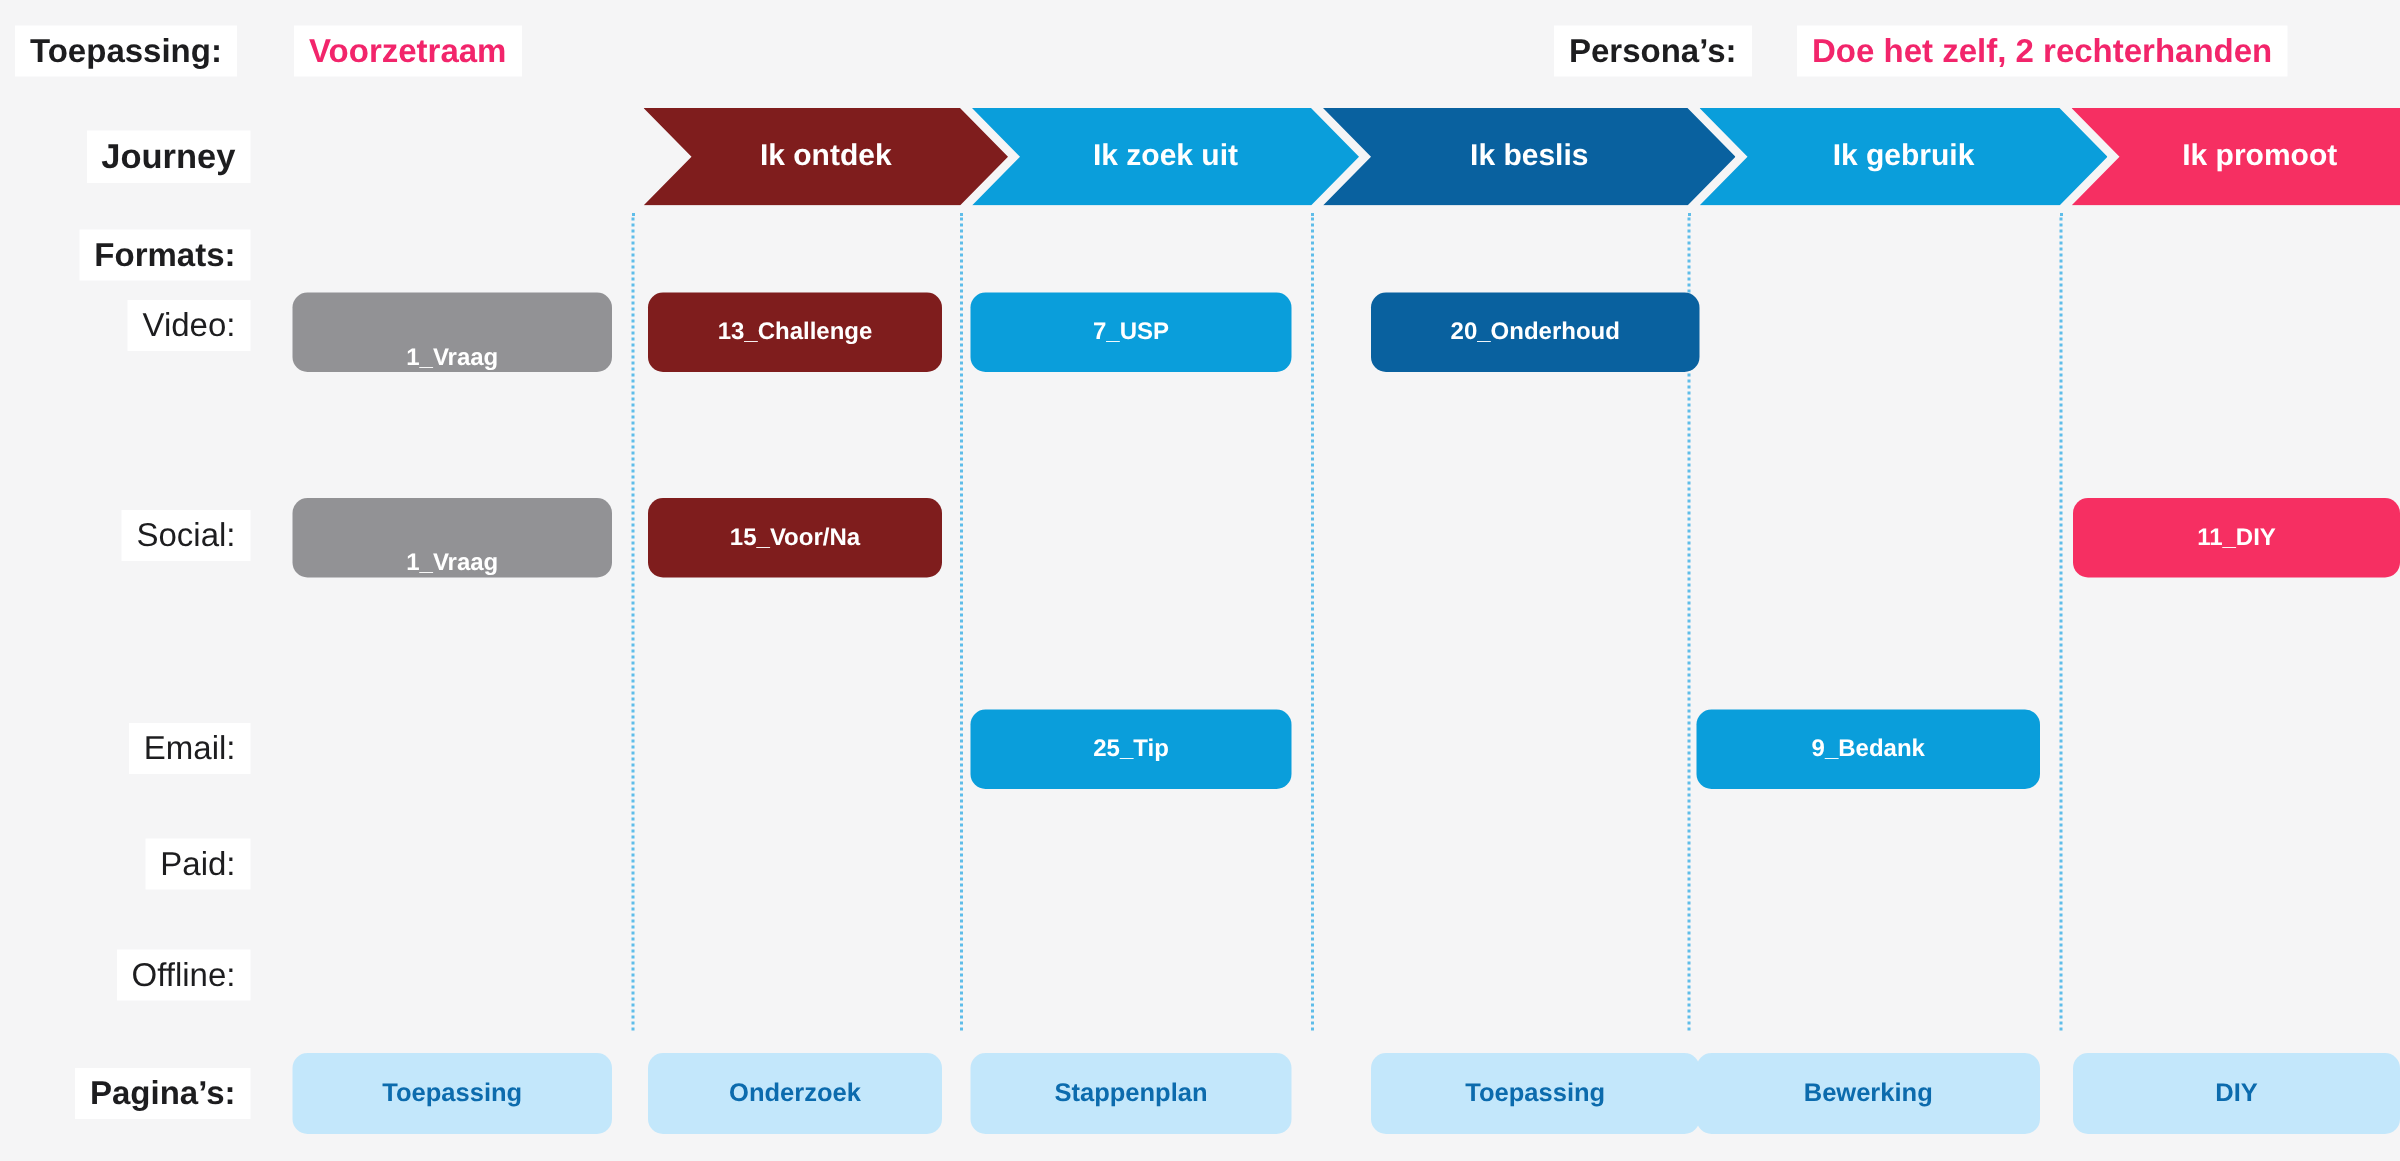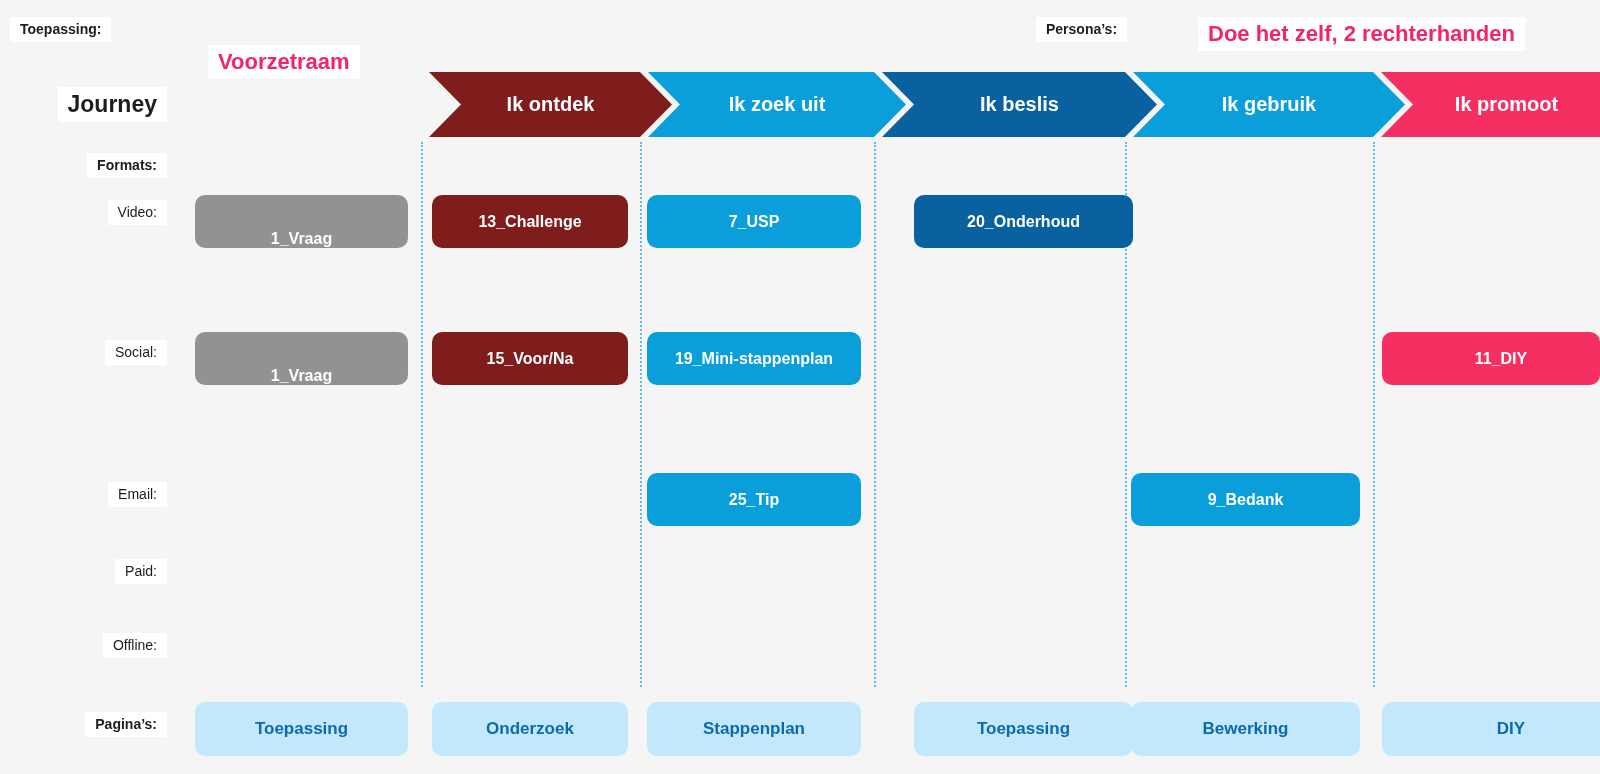--- a/index.html
+++ b/index.html
@@ -10,7 +10,7 @@
   }
   
   .hl{display:inline-block;background:#ffffff;padding:5px 10px;line-height:1.1;}
-  .lbl{color:#1d1d1f;font-size:14px;}
+  .lbl{color:#1d1d1f;font-size:22px;}
   .bold{font-weight:bold;}
   .pink-text{color:#f2256b;font-weight:bold;}
   .abs{position:absolute;}

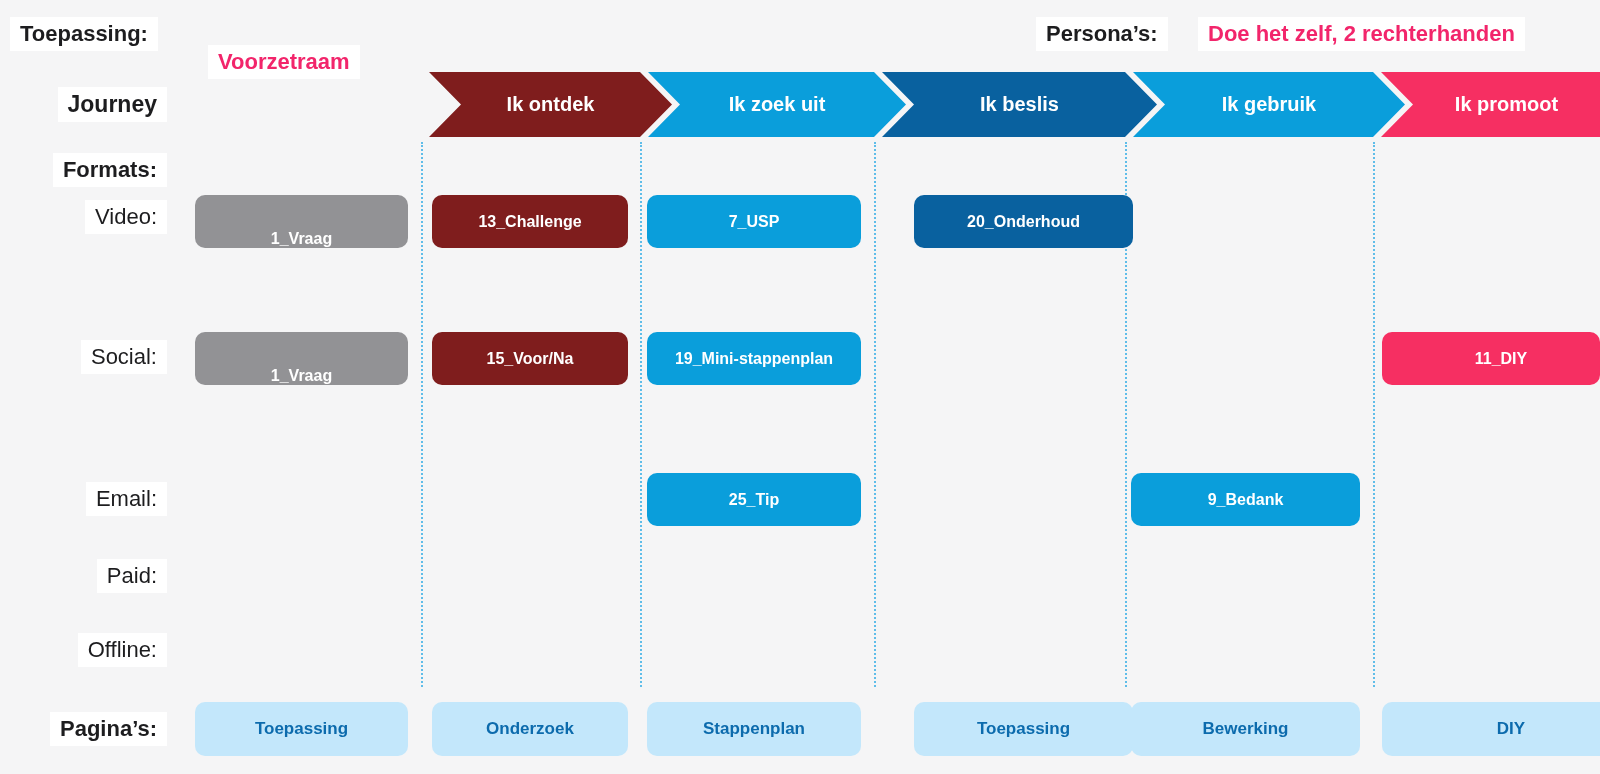--- a/index.html
+++ b/index.html
@@ -71,7 +71,7 @@
   <div class="abs" style="left:10px;top:17px;">
     <span class="hl lbl bold">Toepassing:</span>
   </div>
-  <div class="abs" style="left:208px;top:17px;margin-top:28px;">
+  <div class="abs" style="left:196px;top:17px;">
     <span class="hl pink-text" style="font-size:22px;">Voorzetraam</span>
   </div>
   <div class="abs" style="left:1036px;top:17px;">

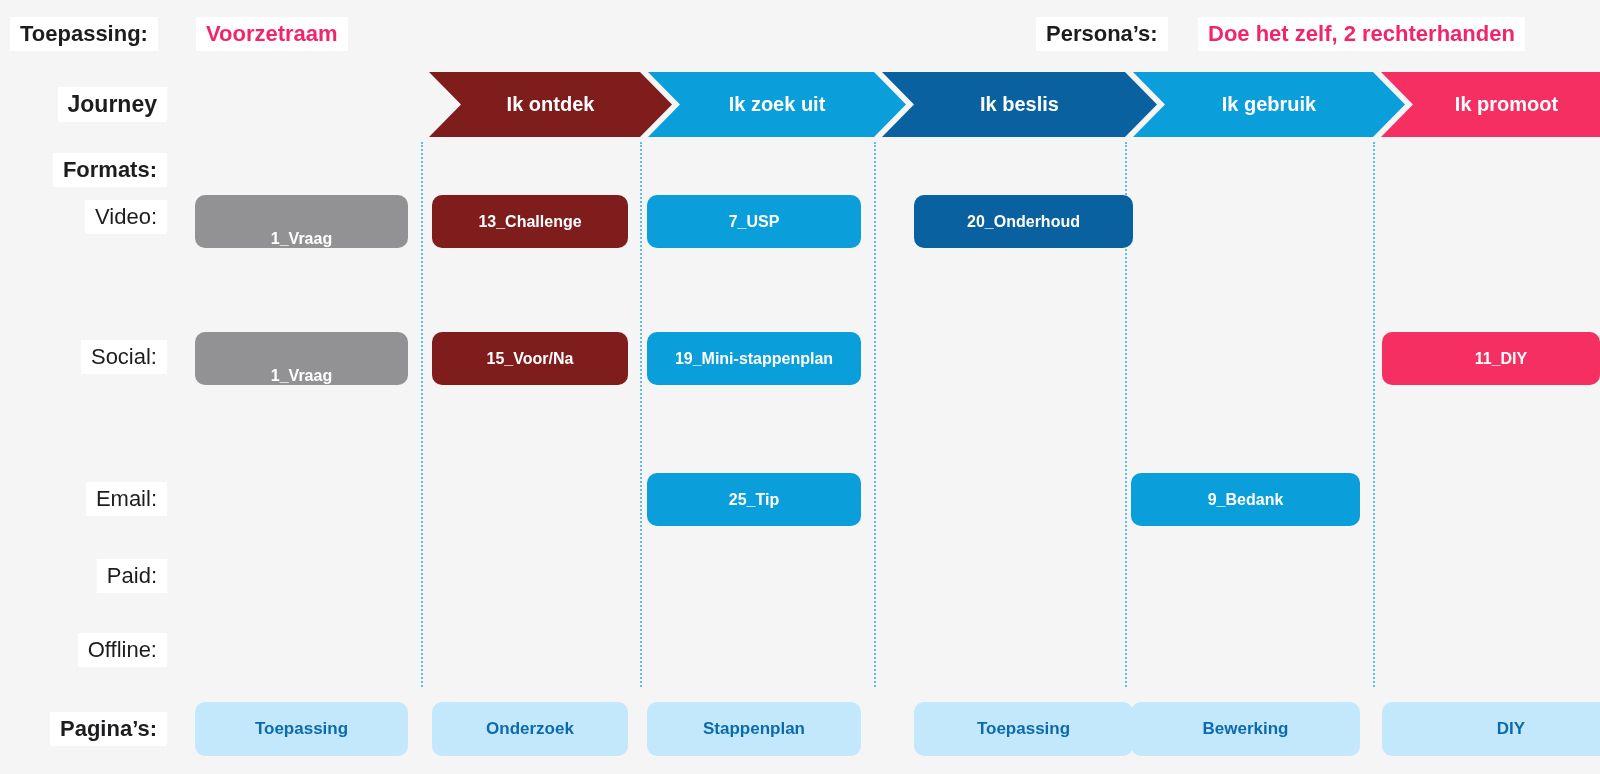--- a/index.html
+++ b/index.html
@@ -149,9 +149,6 @@
   <div class="card c2 r-social col-lightblue">
     <span>15_Voor/Na</span>
   </div>
-  <div class="card c3 r-social col-blue">
-    <span>19_Mini-stappenplan</span>
-  </div>
   <div class="card c6 r-social col-pink">
     <span>11_DIY</span>
   </div>

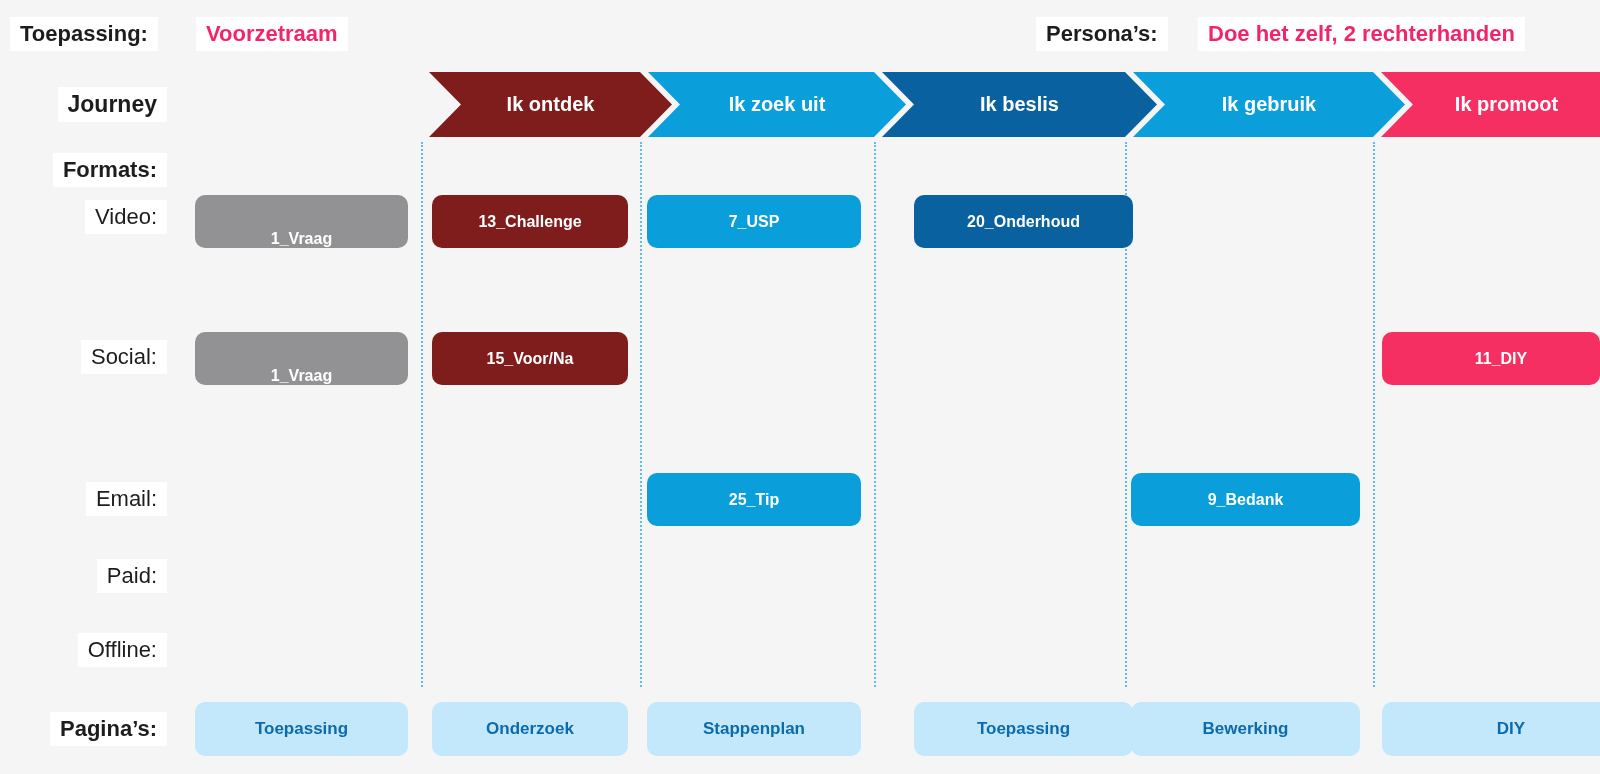--- a/index.html
+++ b/index.html
@@ -50,7 +50,7 @@
   .c3{left:647px;width:214px;}
   .c4{left:886px;width:219px;margin-left:28px;}
   .c5{left:1131px;width:229px;}
-  .c6{left:1382px;width:218px;padding-left:20px;}
+  .c6{left:1382px;width:218px;}
   .r-video{top:195px;}
   .r-social{top:332px;}
   .r-social2{top:403px;}

